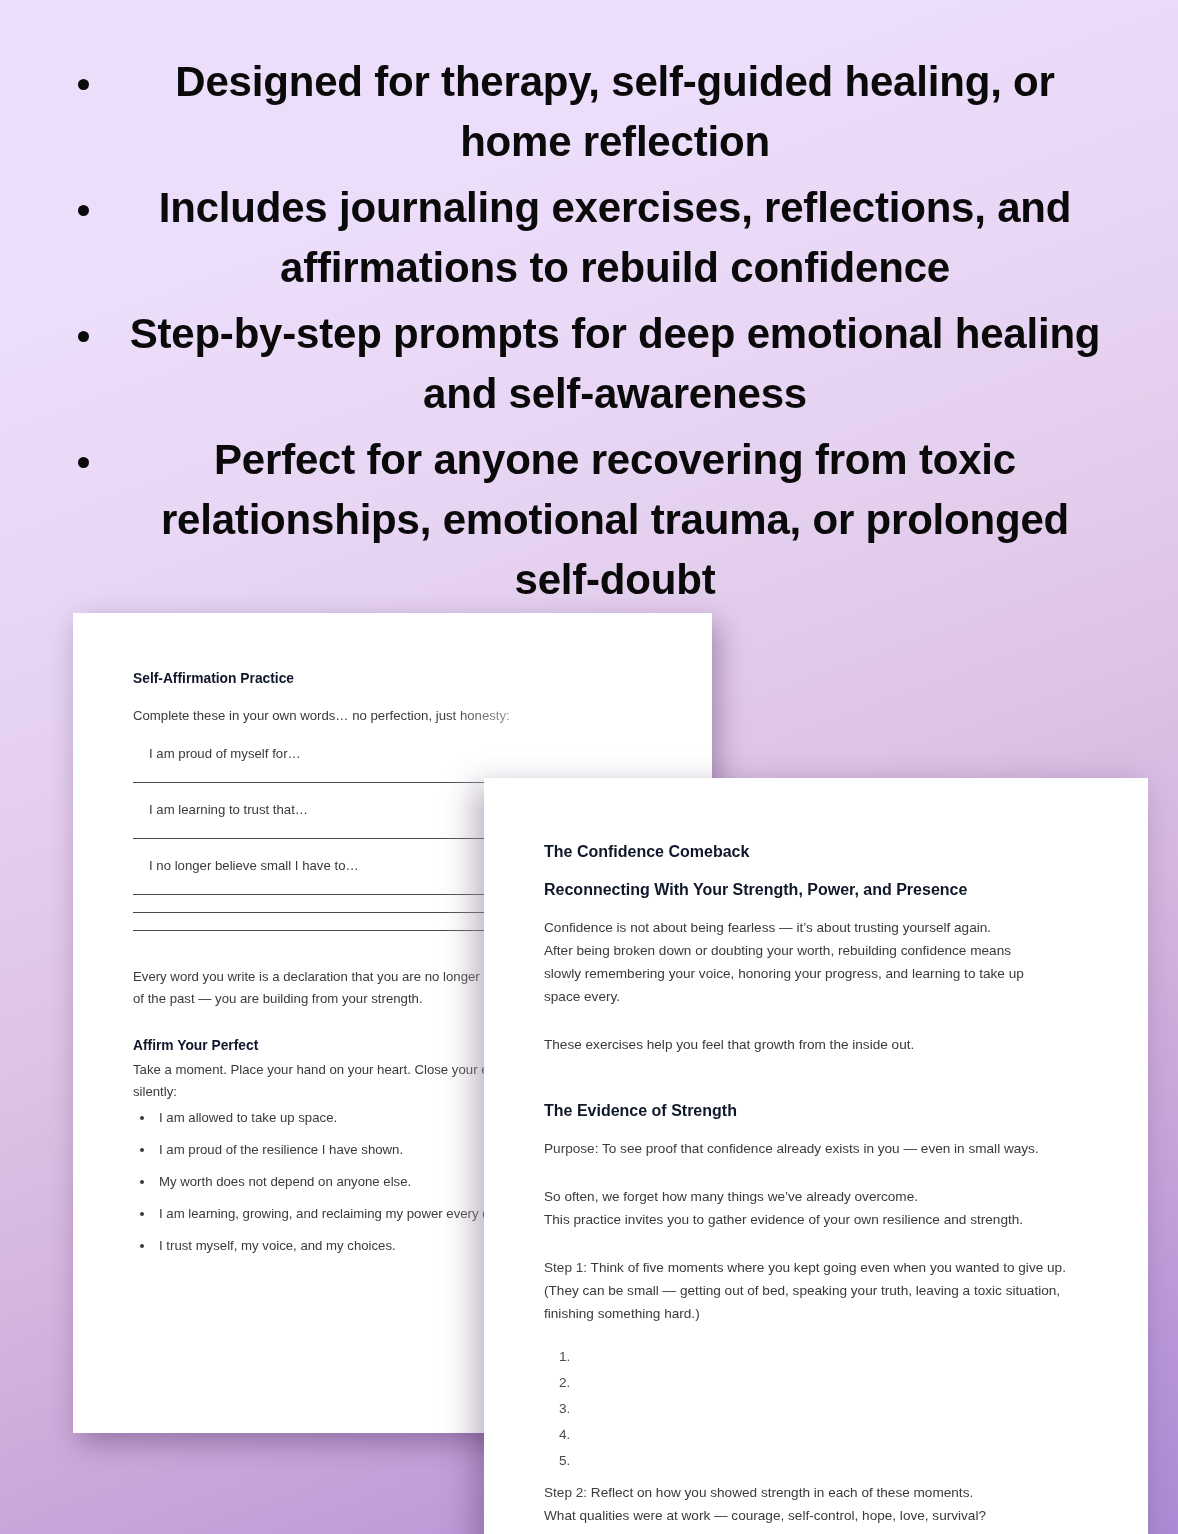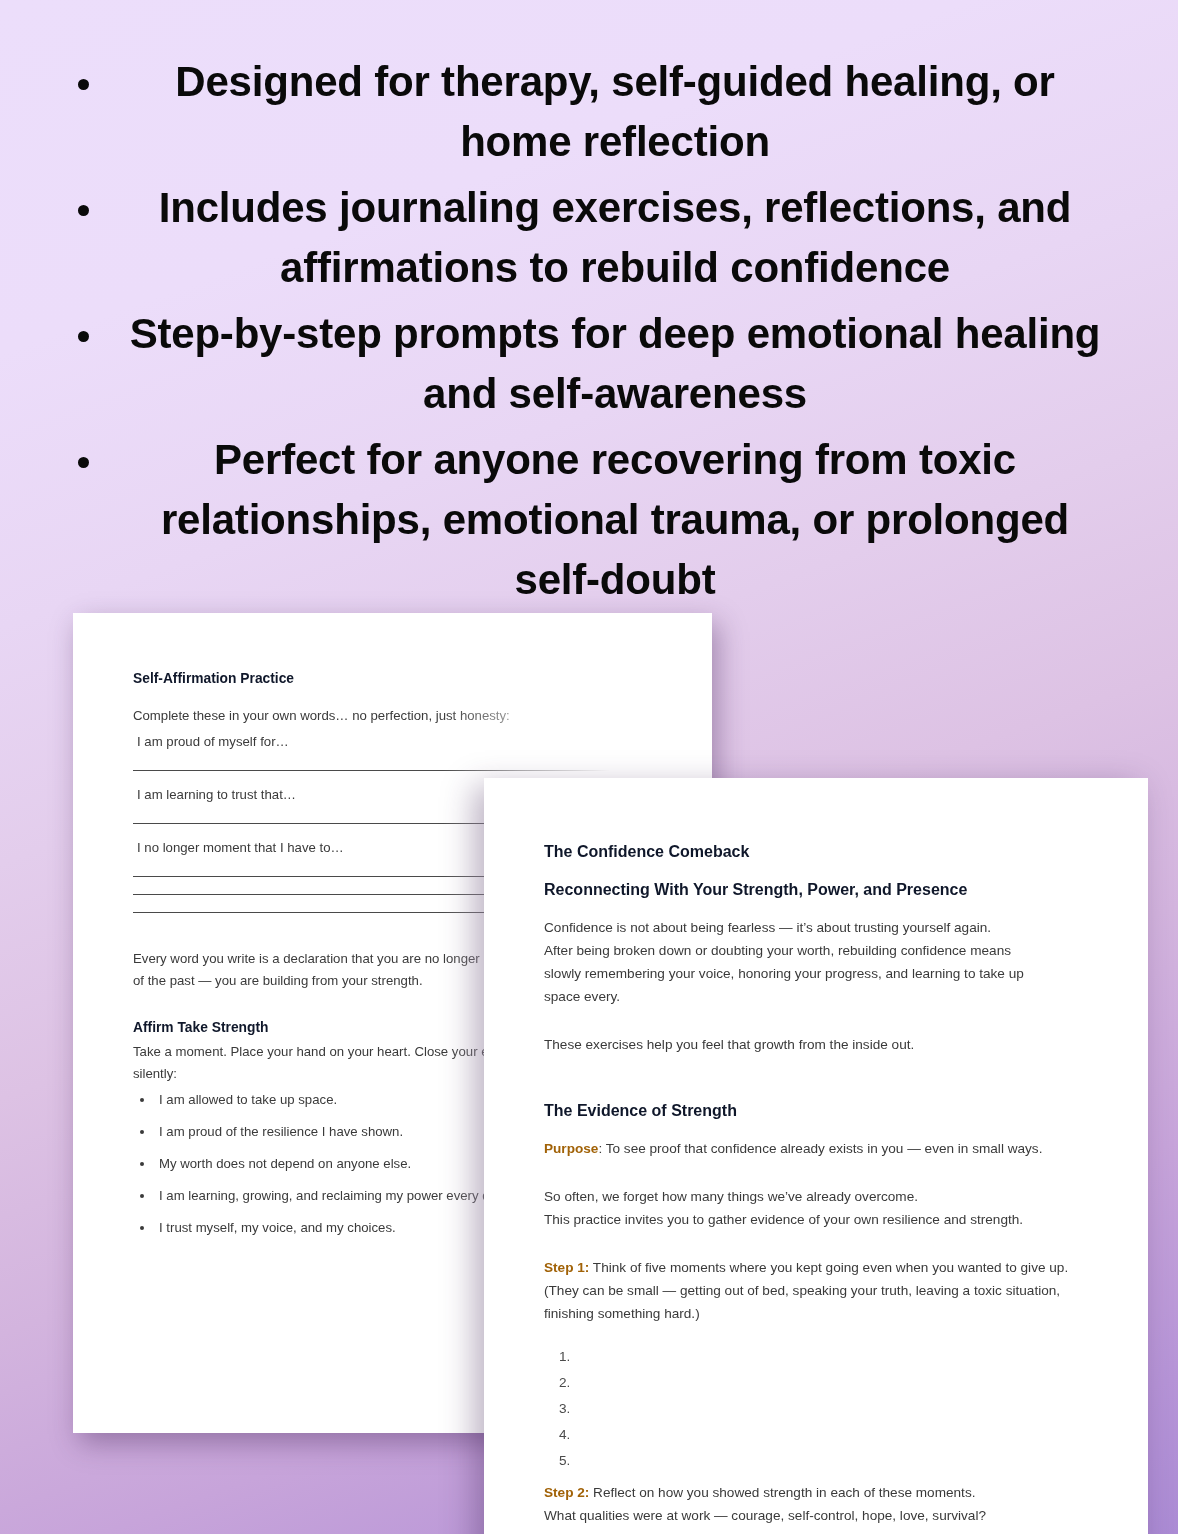--- a/index.html
+++ b/index.html
@@ -128,7 +128,7 @@
     width: 100%;
   }
 
-  .prompt-line { margin: 4px; }
+  .prompt-line { margin: 16px; }
 
   .doc-ul {
     margin: 4px 0 0 0;

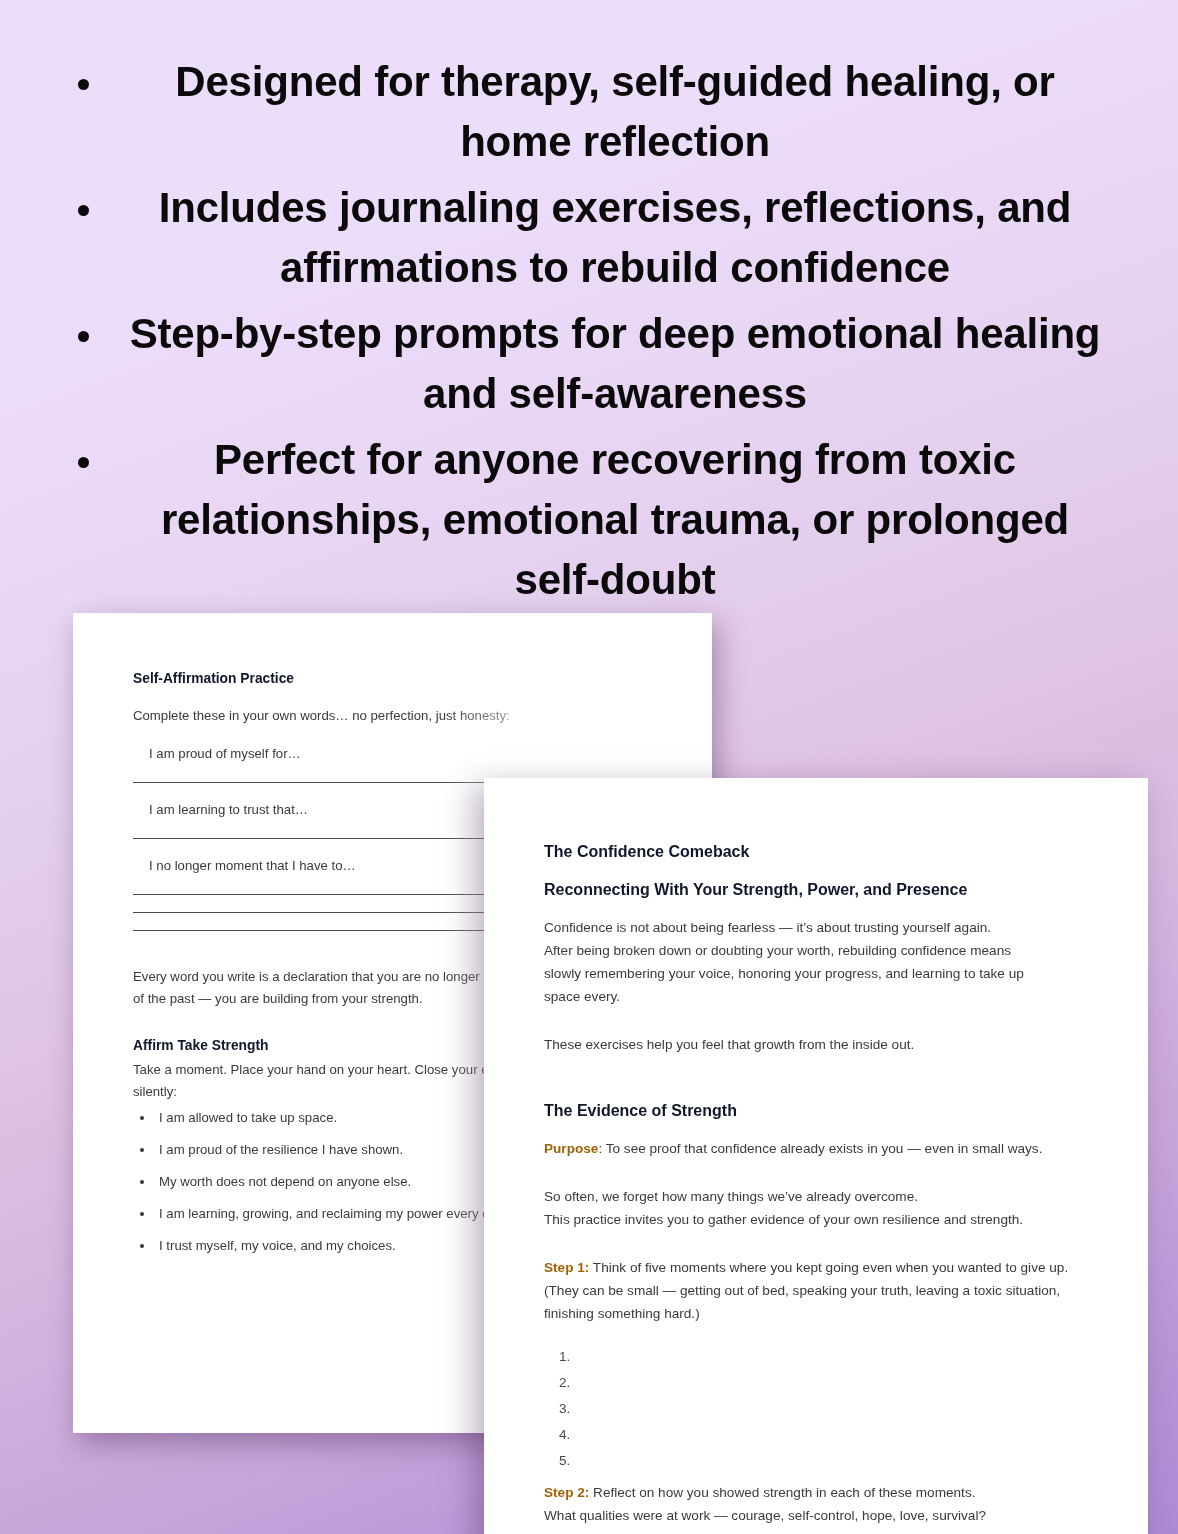--- a/index.html
+++ b/index.html
@@ -191,7 +191,7 @@
       <div class="prompt-line">I am learning to trust that…</div>
       <div class="blank-line"></div>
 
-      <div class="prompt-line">I no longer moment that I have to…</div>
+      <div class="prompt-line">I no longer believe small I have to…</div>
       <div class="blank-line"></div>
 
       <div class="blank-line"></div>

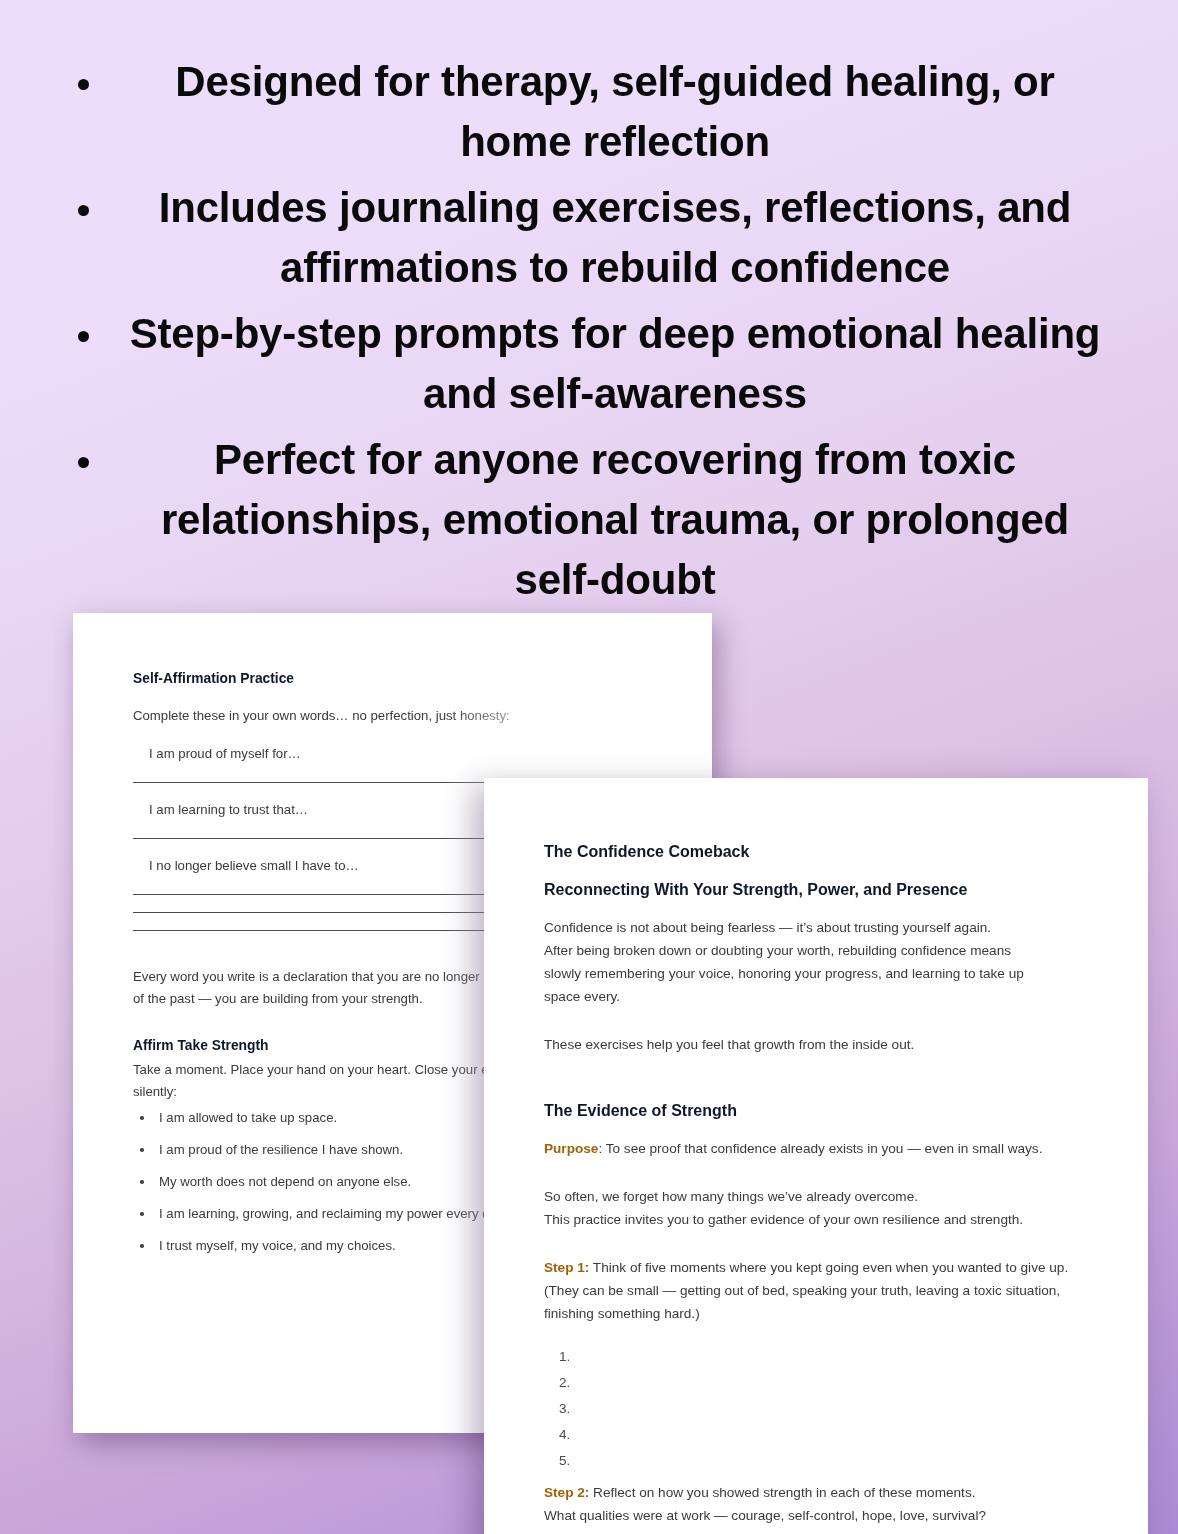--- a/index.html
+++ b/index.html
@@ -207,7 +207,7 @@
 
       <div class="gap-sm"></div>
 
-      <div class="doc-h" style="margin-bottom:2px;">Affirm Take Strength</div>
+      <div class="doc-h" style="margin-bottom:2px;">Affirm Your Perfect</div>
 
       <div class="doc-p" style="margin-bottom:4px;">
         <span>Take a moment. Place your hand on your heart. Close your eyes and say</span><br>

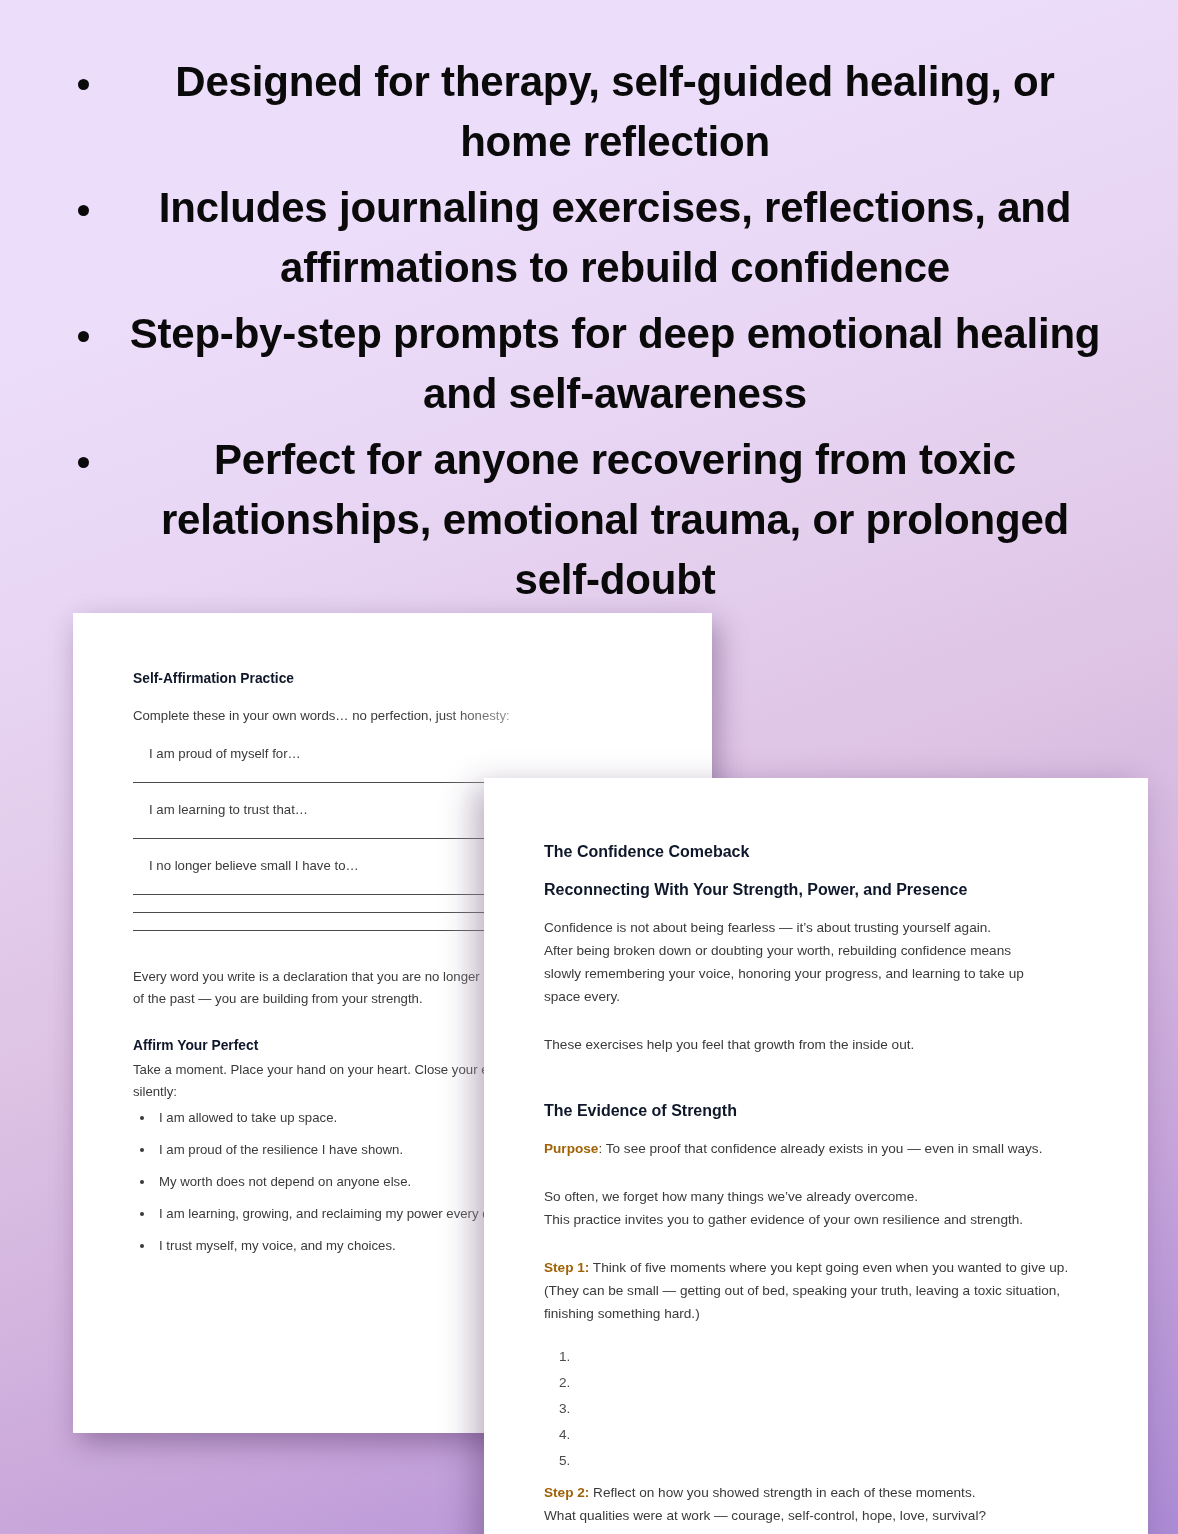--- a/index.html
+++ b/index.html
@@ -153,7 +153,7 @@
   .gap-md { height: 22px; }
   .gap-lg { height: 30px; }
 
-  .bold { font-weight: 700; color: #a16207; text-align: right; }
+  .bold { font-weight: 400; color: #404040; text-align: right; }
   .ital { font-style: italic; }
 
   

